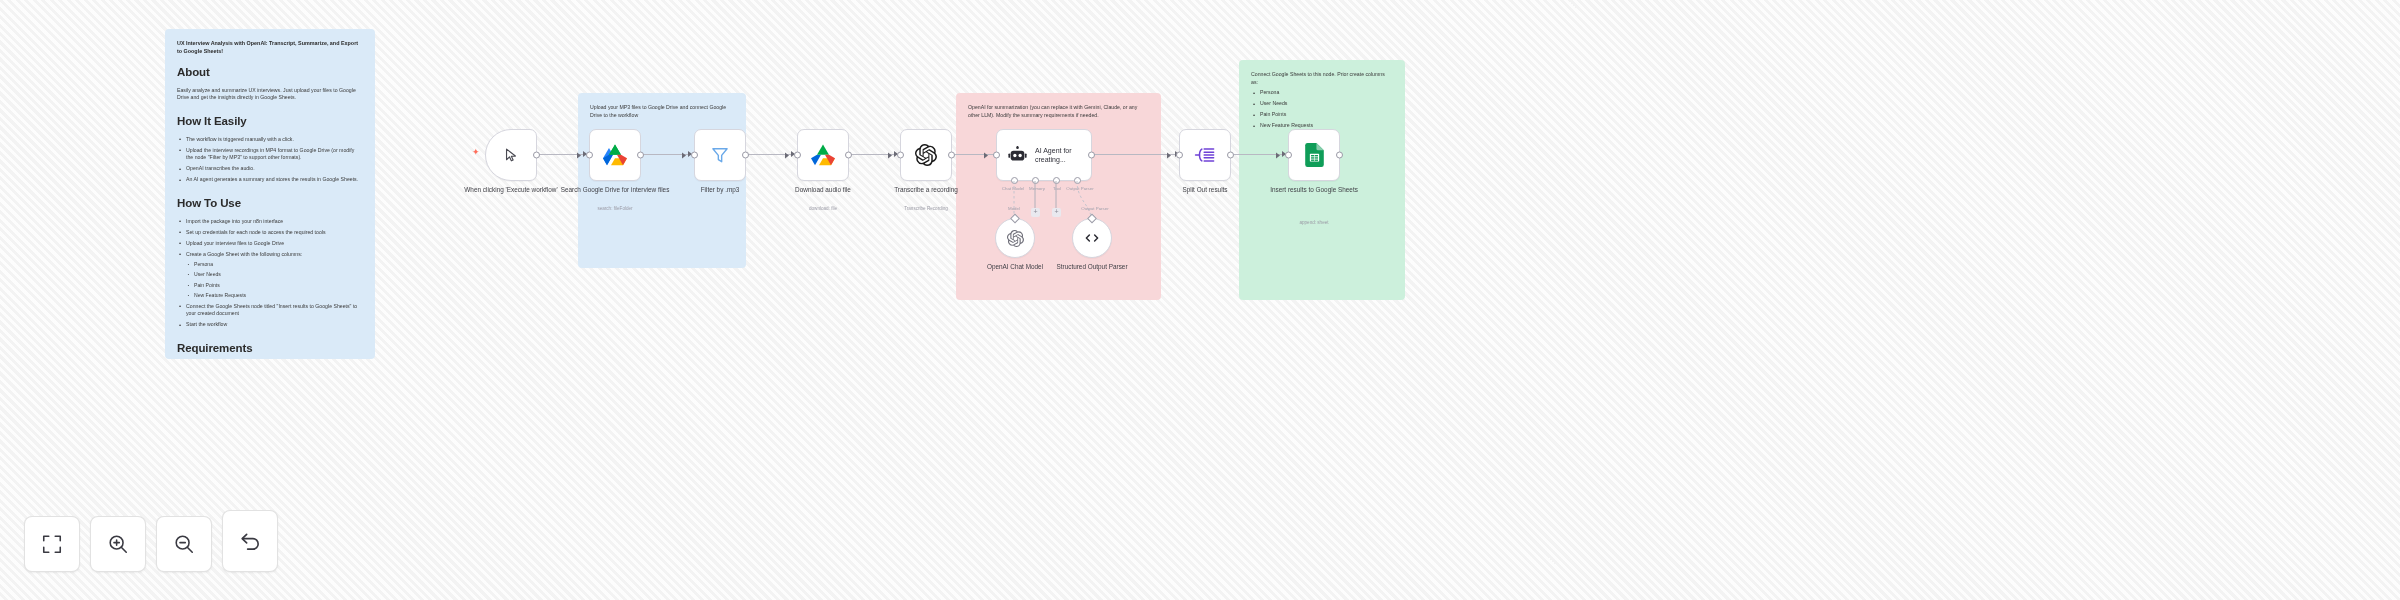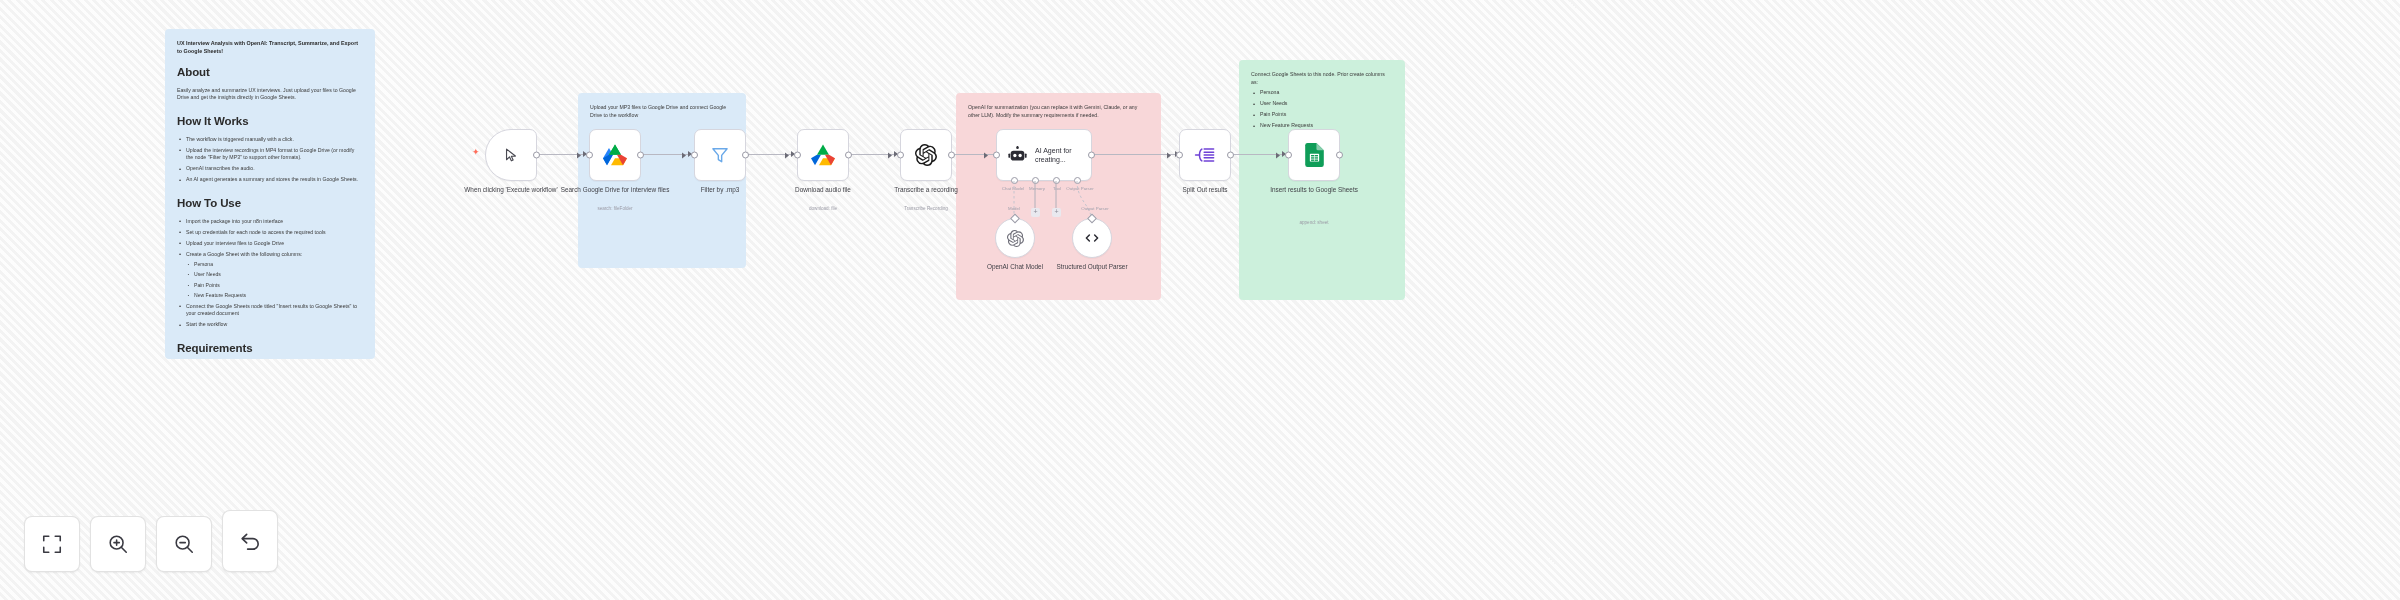--- a/index.html
+++ b/index.html
@@ -228,7 +228,7 @@
     <h2>About</h2>
     <p>Easily analyze and summarize UX interviews. Just upload your files to Google Drive and get the insights directly in Google Sheets.</p>
 
-    <h2>How It Works</h2>
+    <h2>How It Easily</h2>
     <ul>
       <li>The workflow is triggered manually with a click.</li>
       <li>Upload the interview recordings in MP4 format to Google Drive (or modify the node "Filter by MP3" to support other formats).</li>

